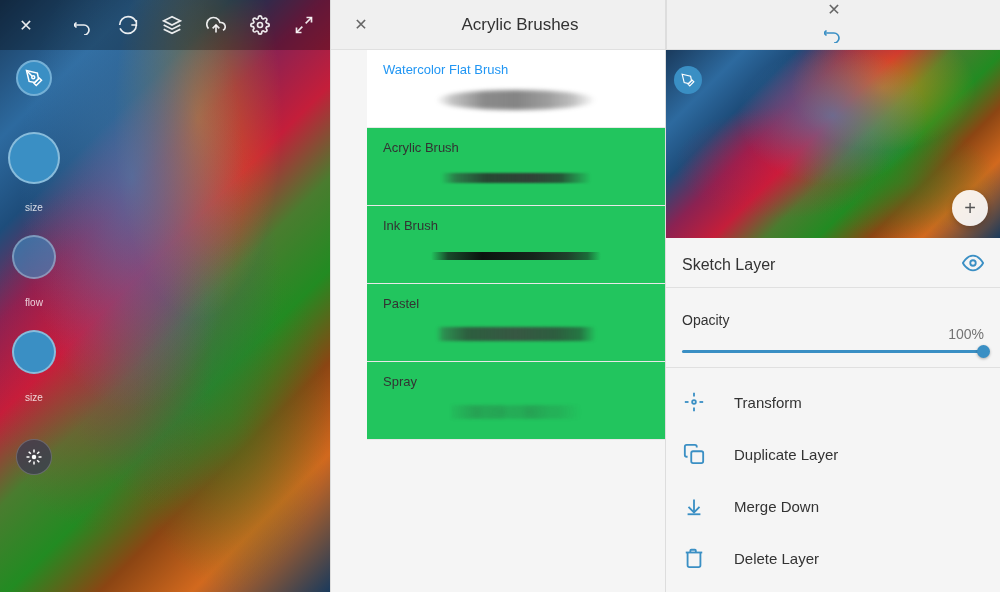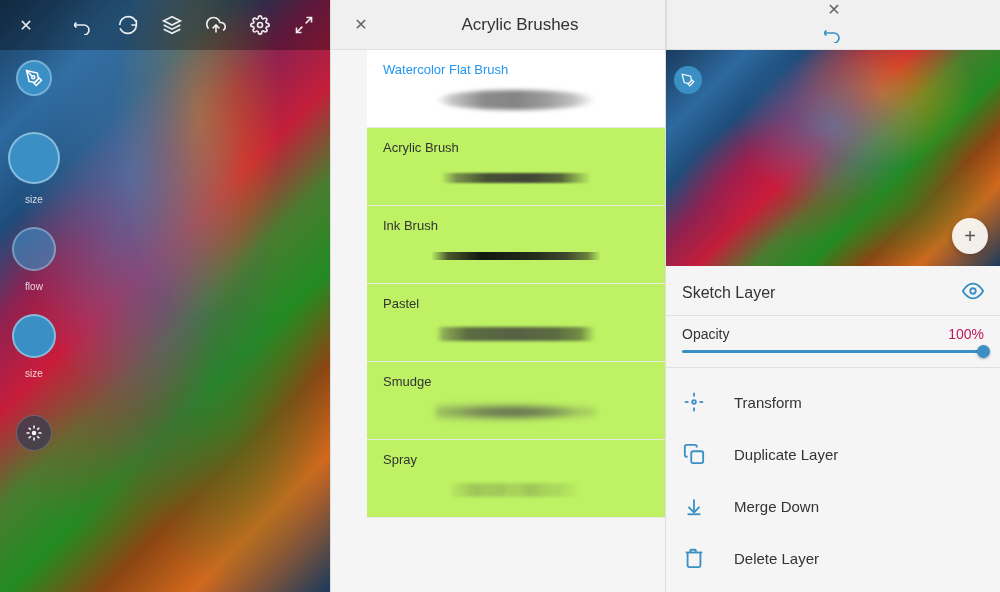--- a/index.html
+++ b/index.html
@@ -226,7 +226,7 @@
     .brush-item {
       padding: 12px 16px;
       border-bottom: 1px solid #e8e8e8;
-      background: #bef264;
+      background: #22c55e;
       cursor: pointer;
     }
 

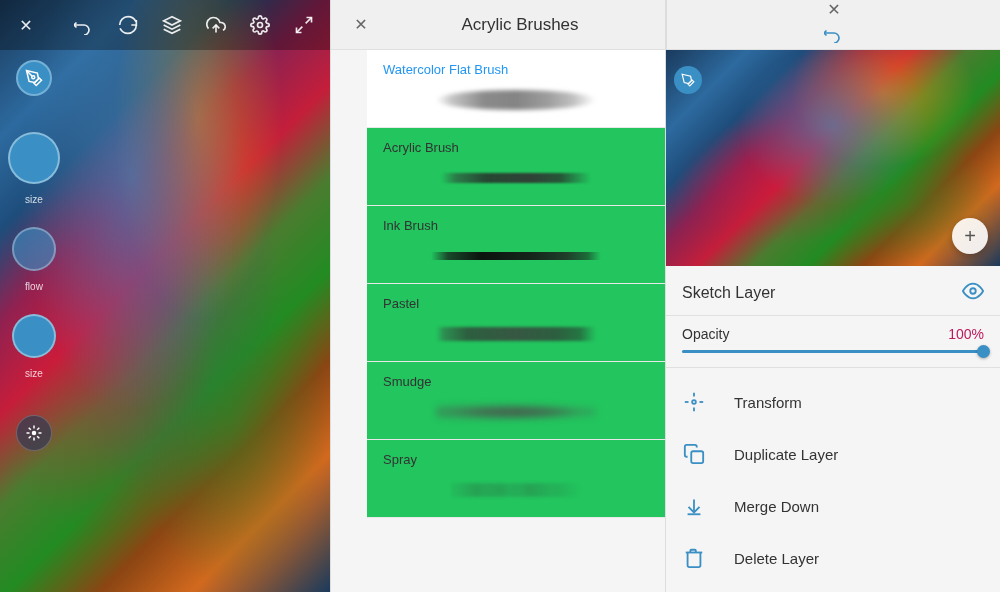--- a/index.html
+++ b/index.html
@@ -161,7 +161,7 @@
       display: flex;
       flex-direction: column;
       align-items: center;
-      gap: 10px;
+      gap: 18px;
     }
 
     

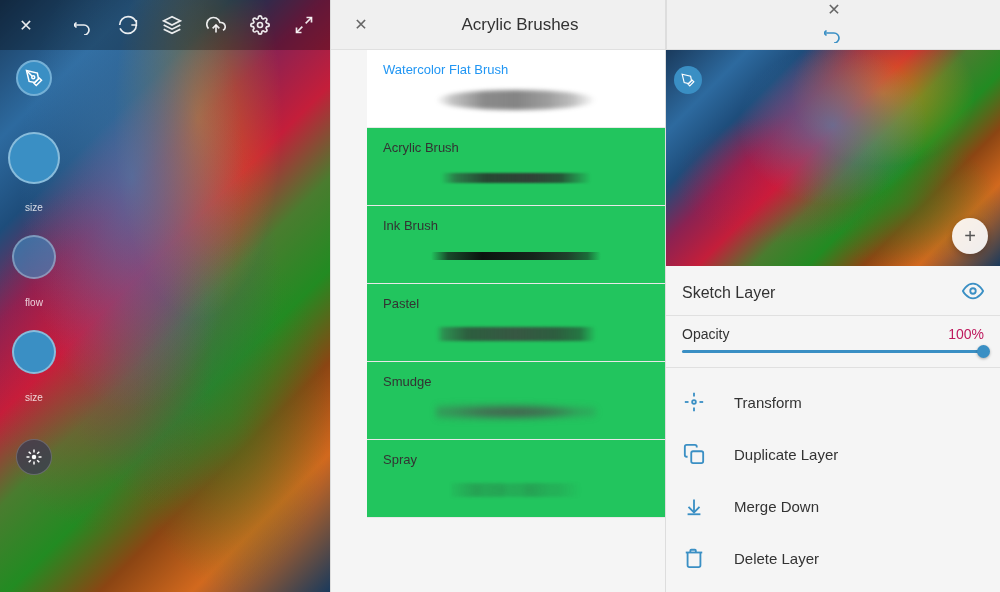--- a/index.html
+++ b/index.html
@@ -390,8 +390,9 @@
 
     .opacity-value {
       font-size: 14px;
-      color: #be185d;
+      color: #737373;
       font-weight: 500;
+      margin-top: 28px;
     }
 
     .slider-track {

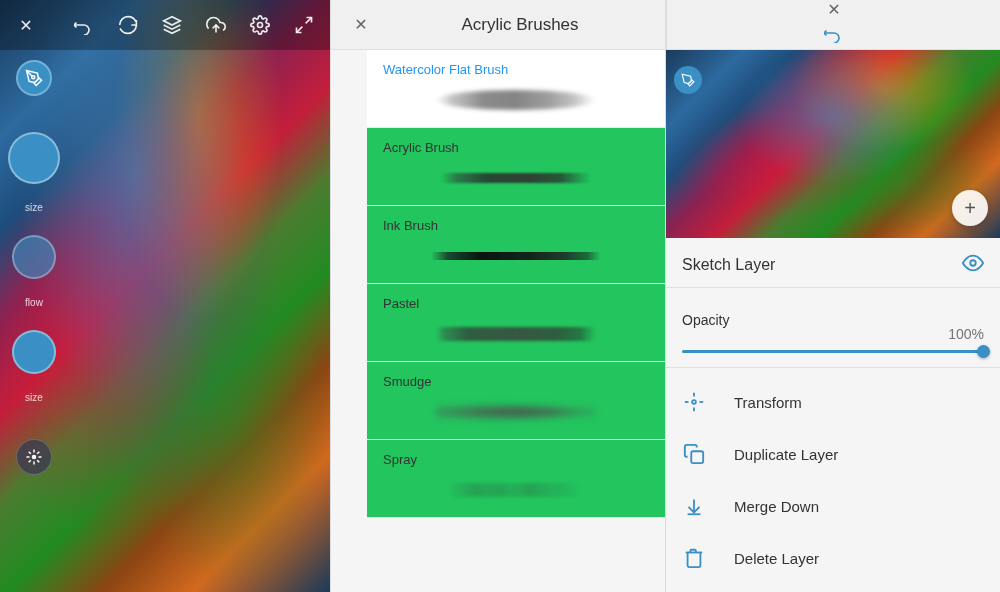--- a/index.html
+++ b/index.html
@@ -602,12 +602,6 @@
       </div>
     </div>
 
-    <div class="brush-item">
-      <div class="brush-name dark">Smudge</div>
-      <div class="brush-stroke">
-        <div class="stroke-smudge"></div>
-      </div>
-    </div>
 
     <div class="brush-item">
       <div class="brush-name dark">Spray</div>

